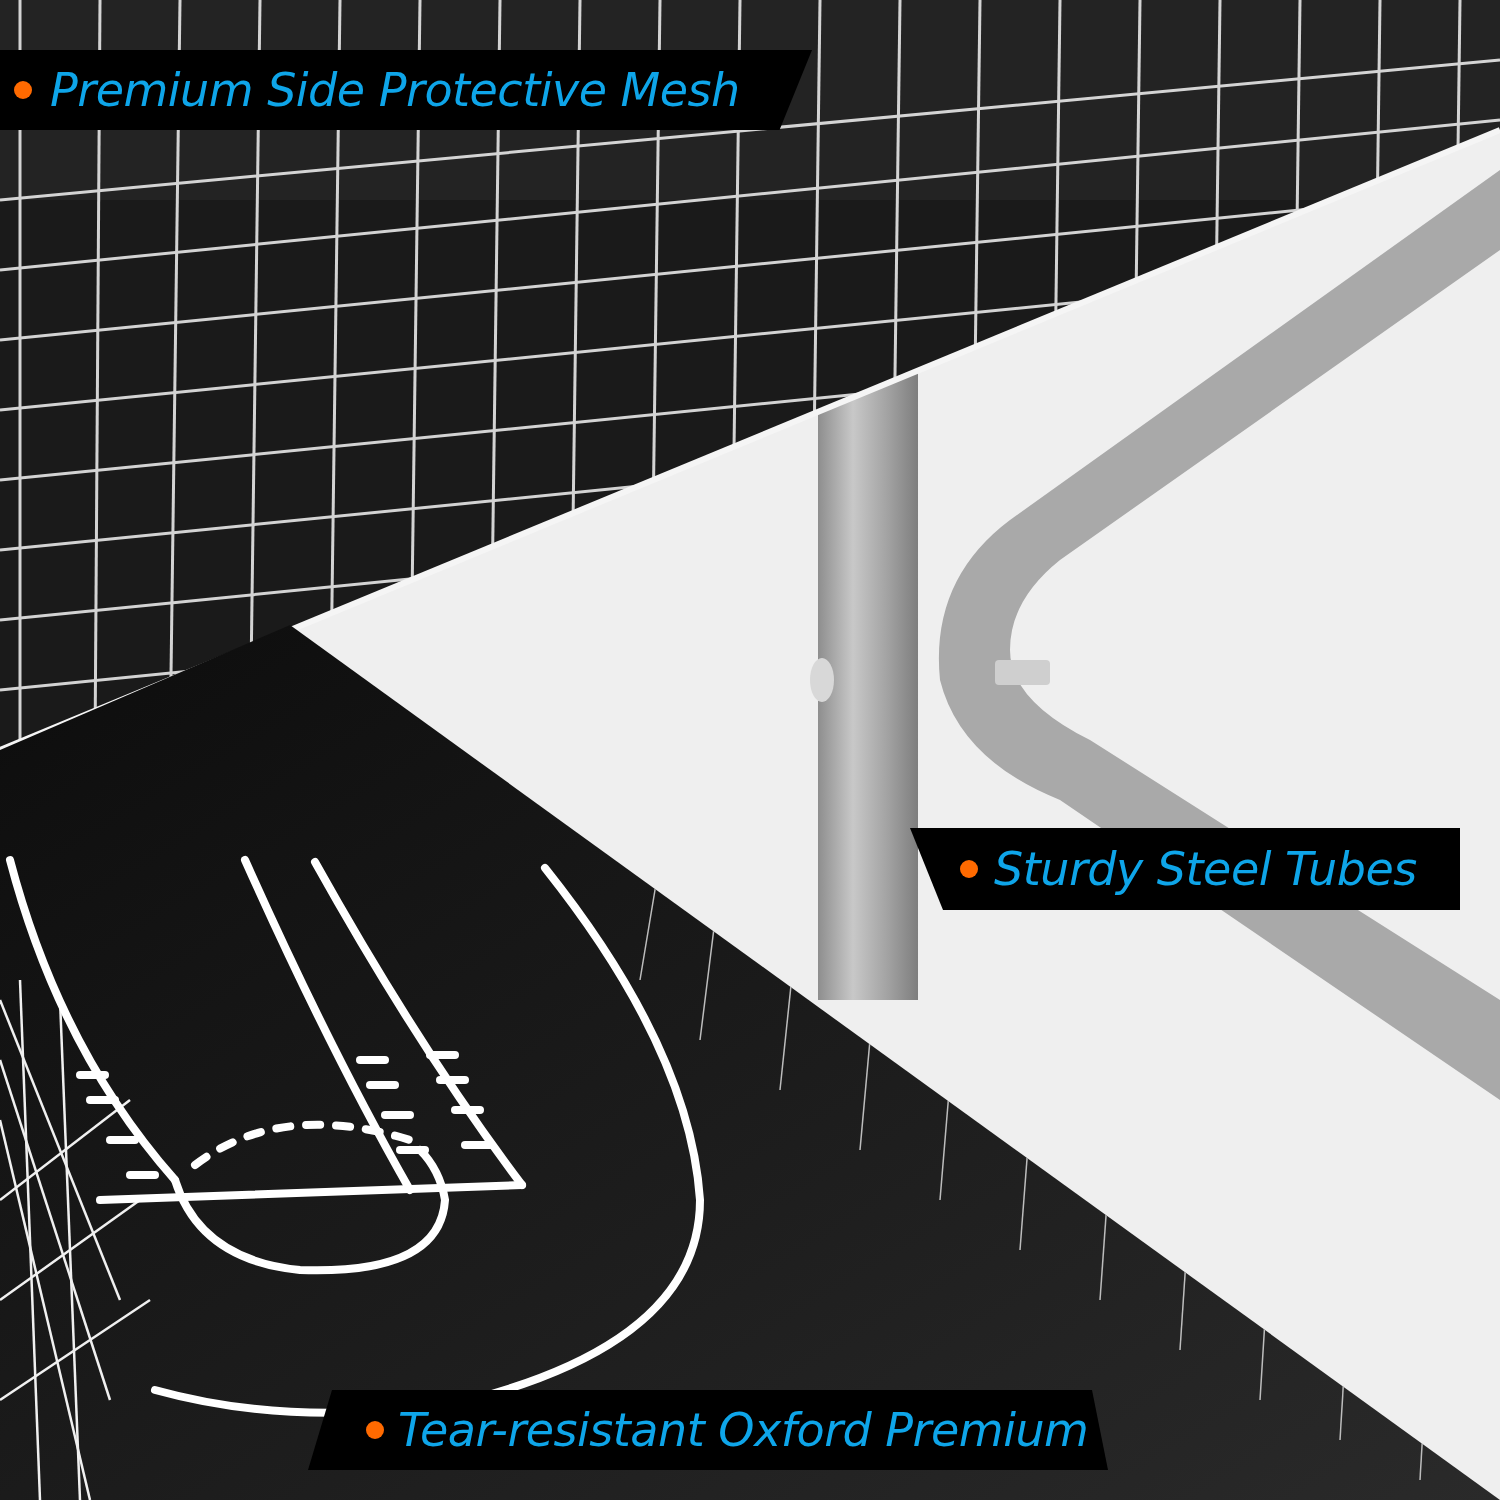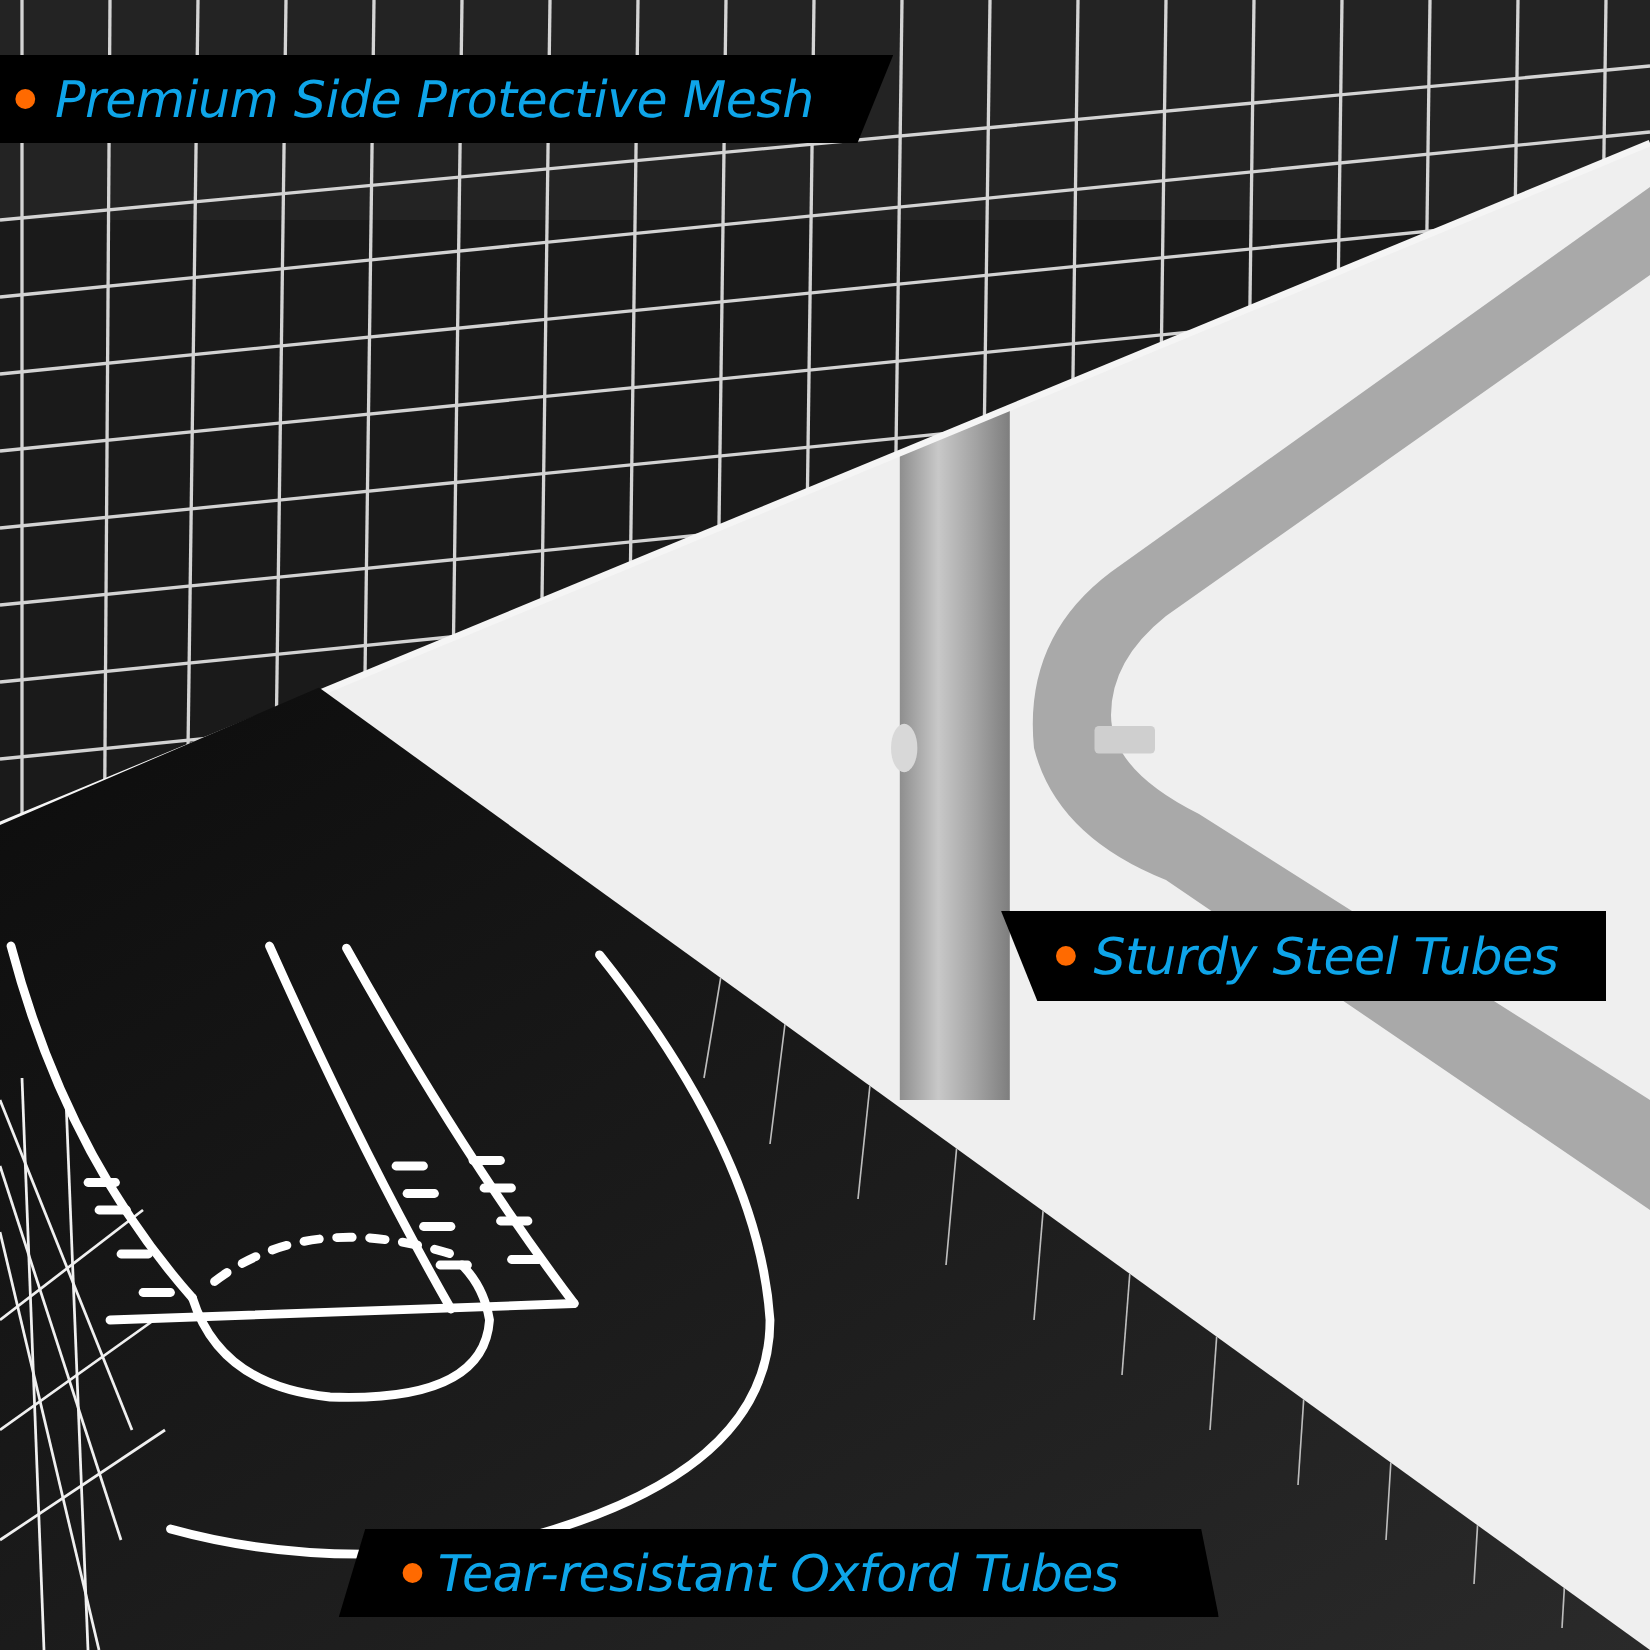--- a/index.html
+++ b/index.html
@@ -153,7 +153,7 @@
 
 <div class="label" id="label-fabric">
   <span class="dot"></span>
-  <span class="txt">Tear-resistant Oxford Tubes</span>
+  <span class="txt">Tear-resistant Oxford Premium</span>
 </div>
 
 </body></html>

